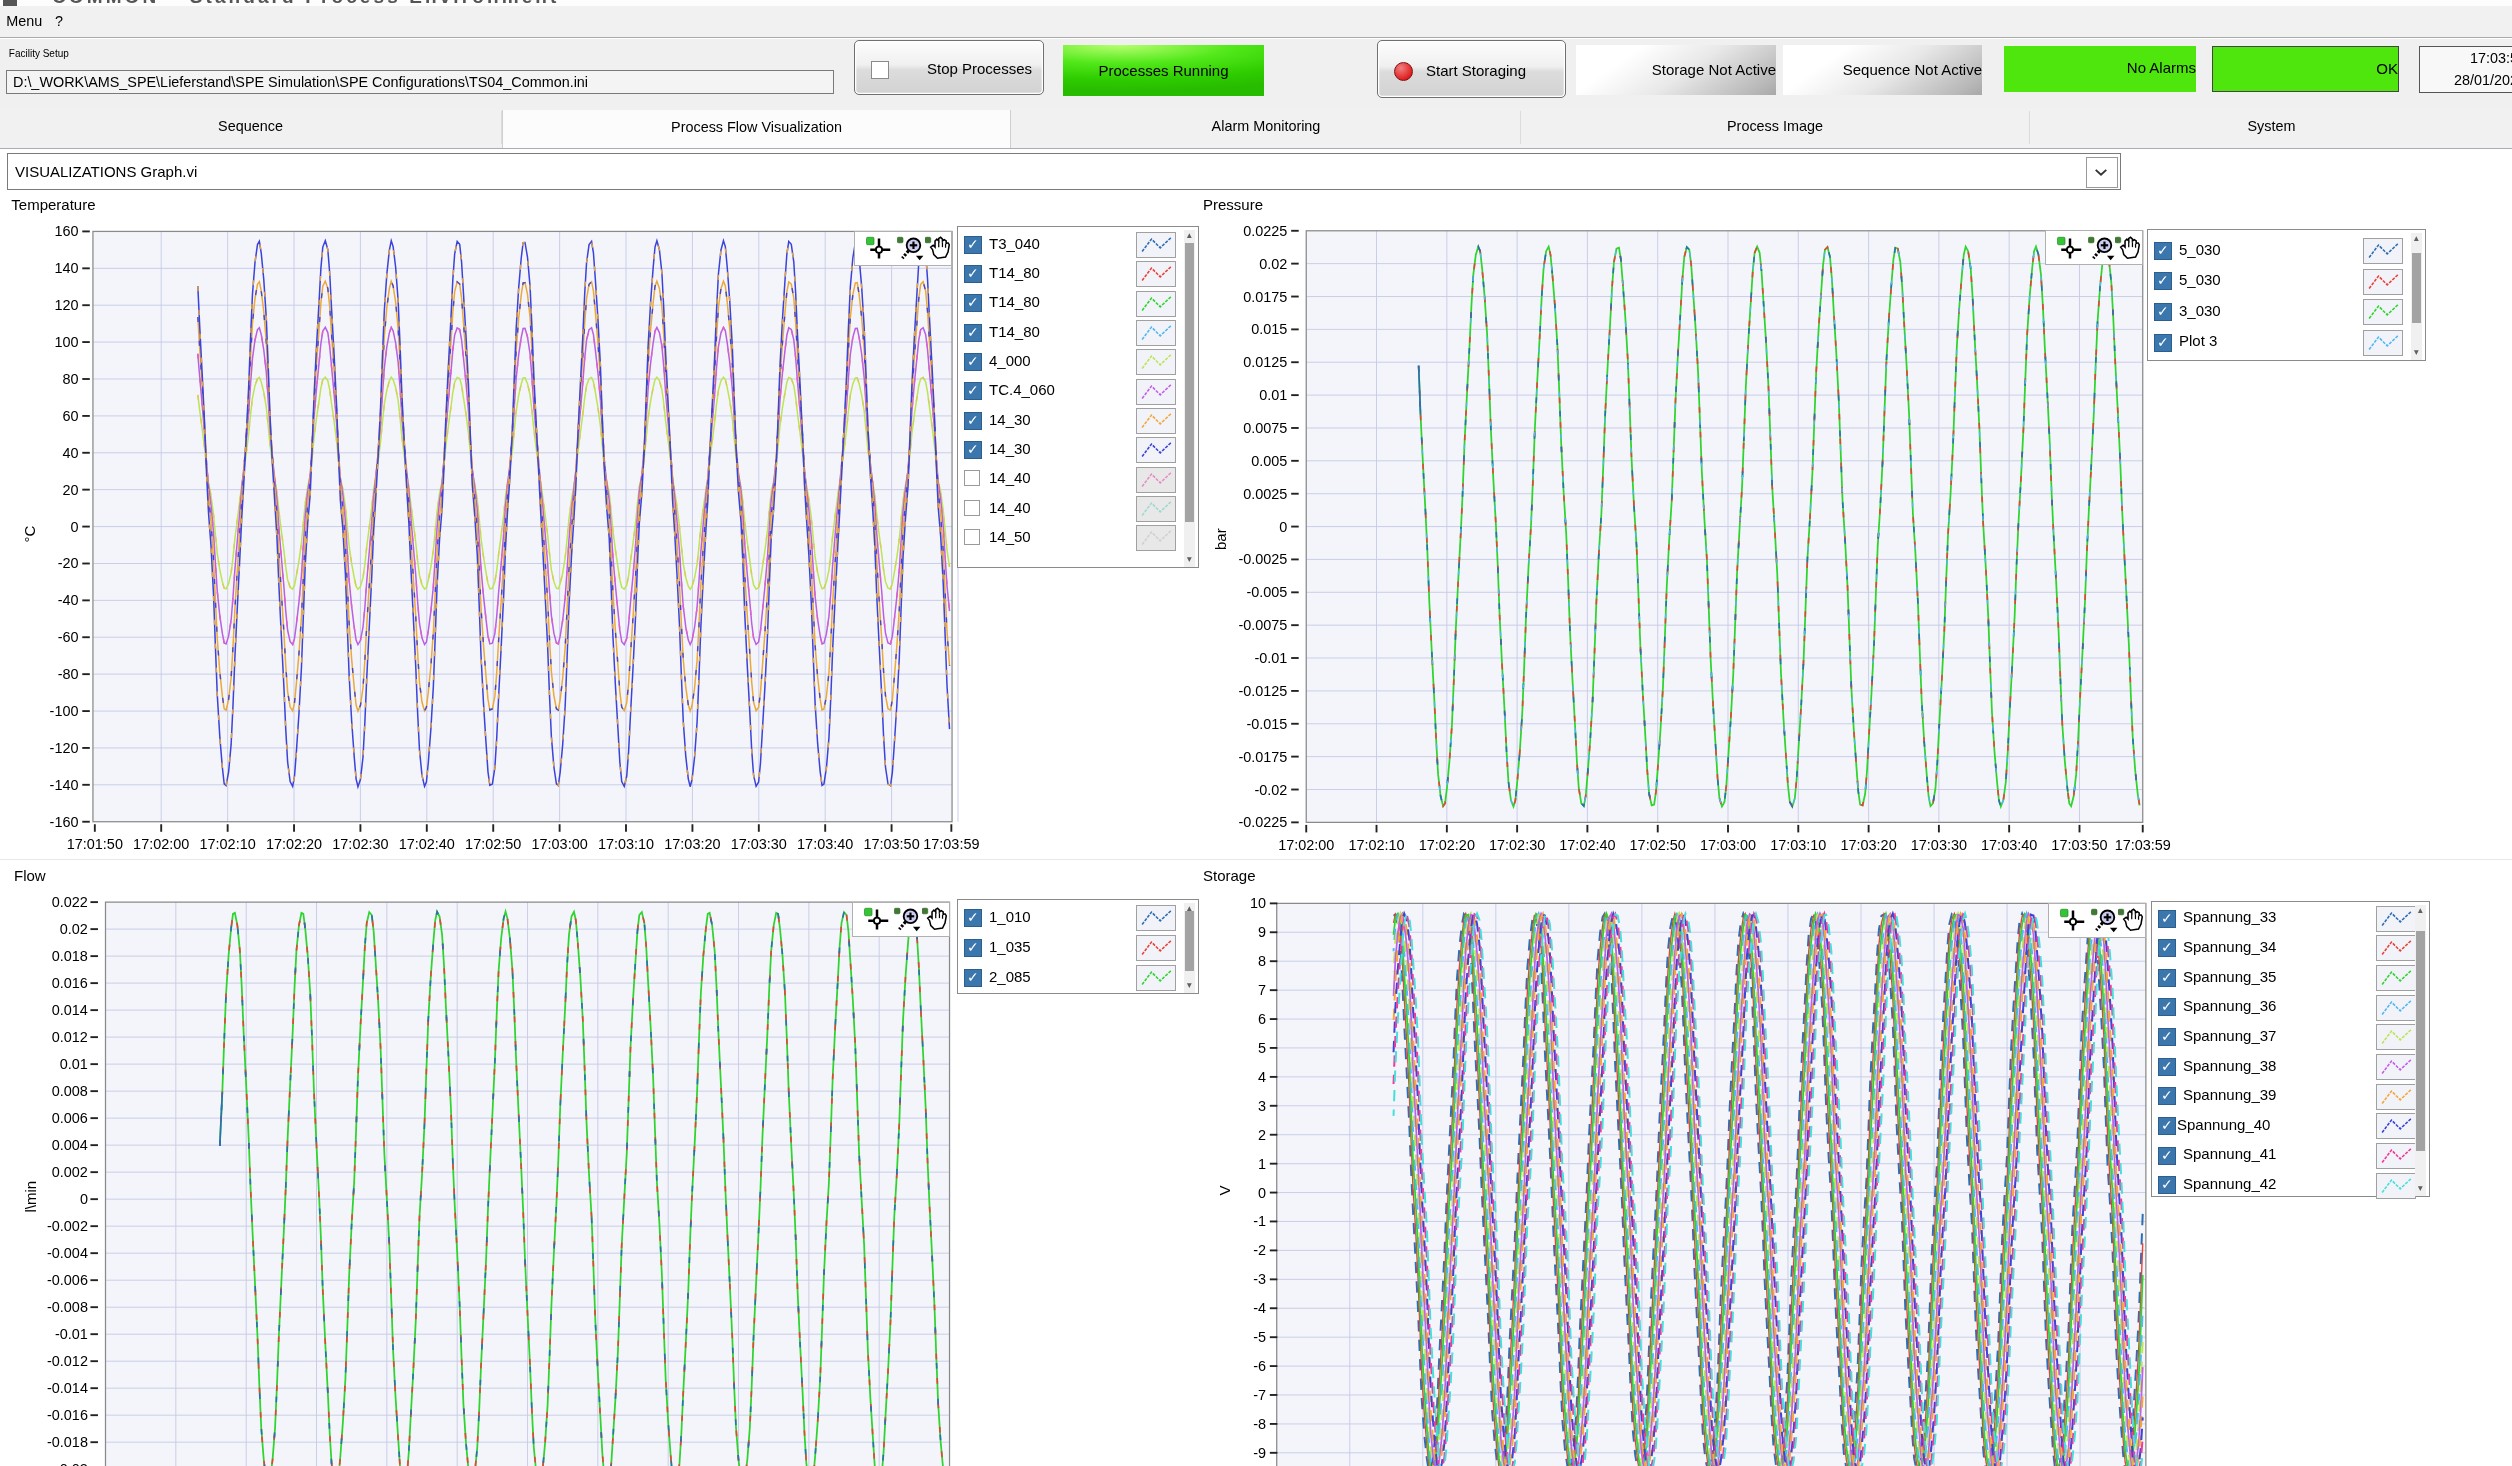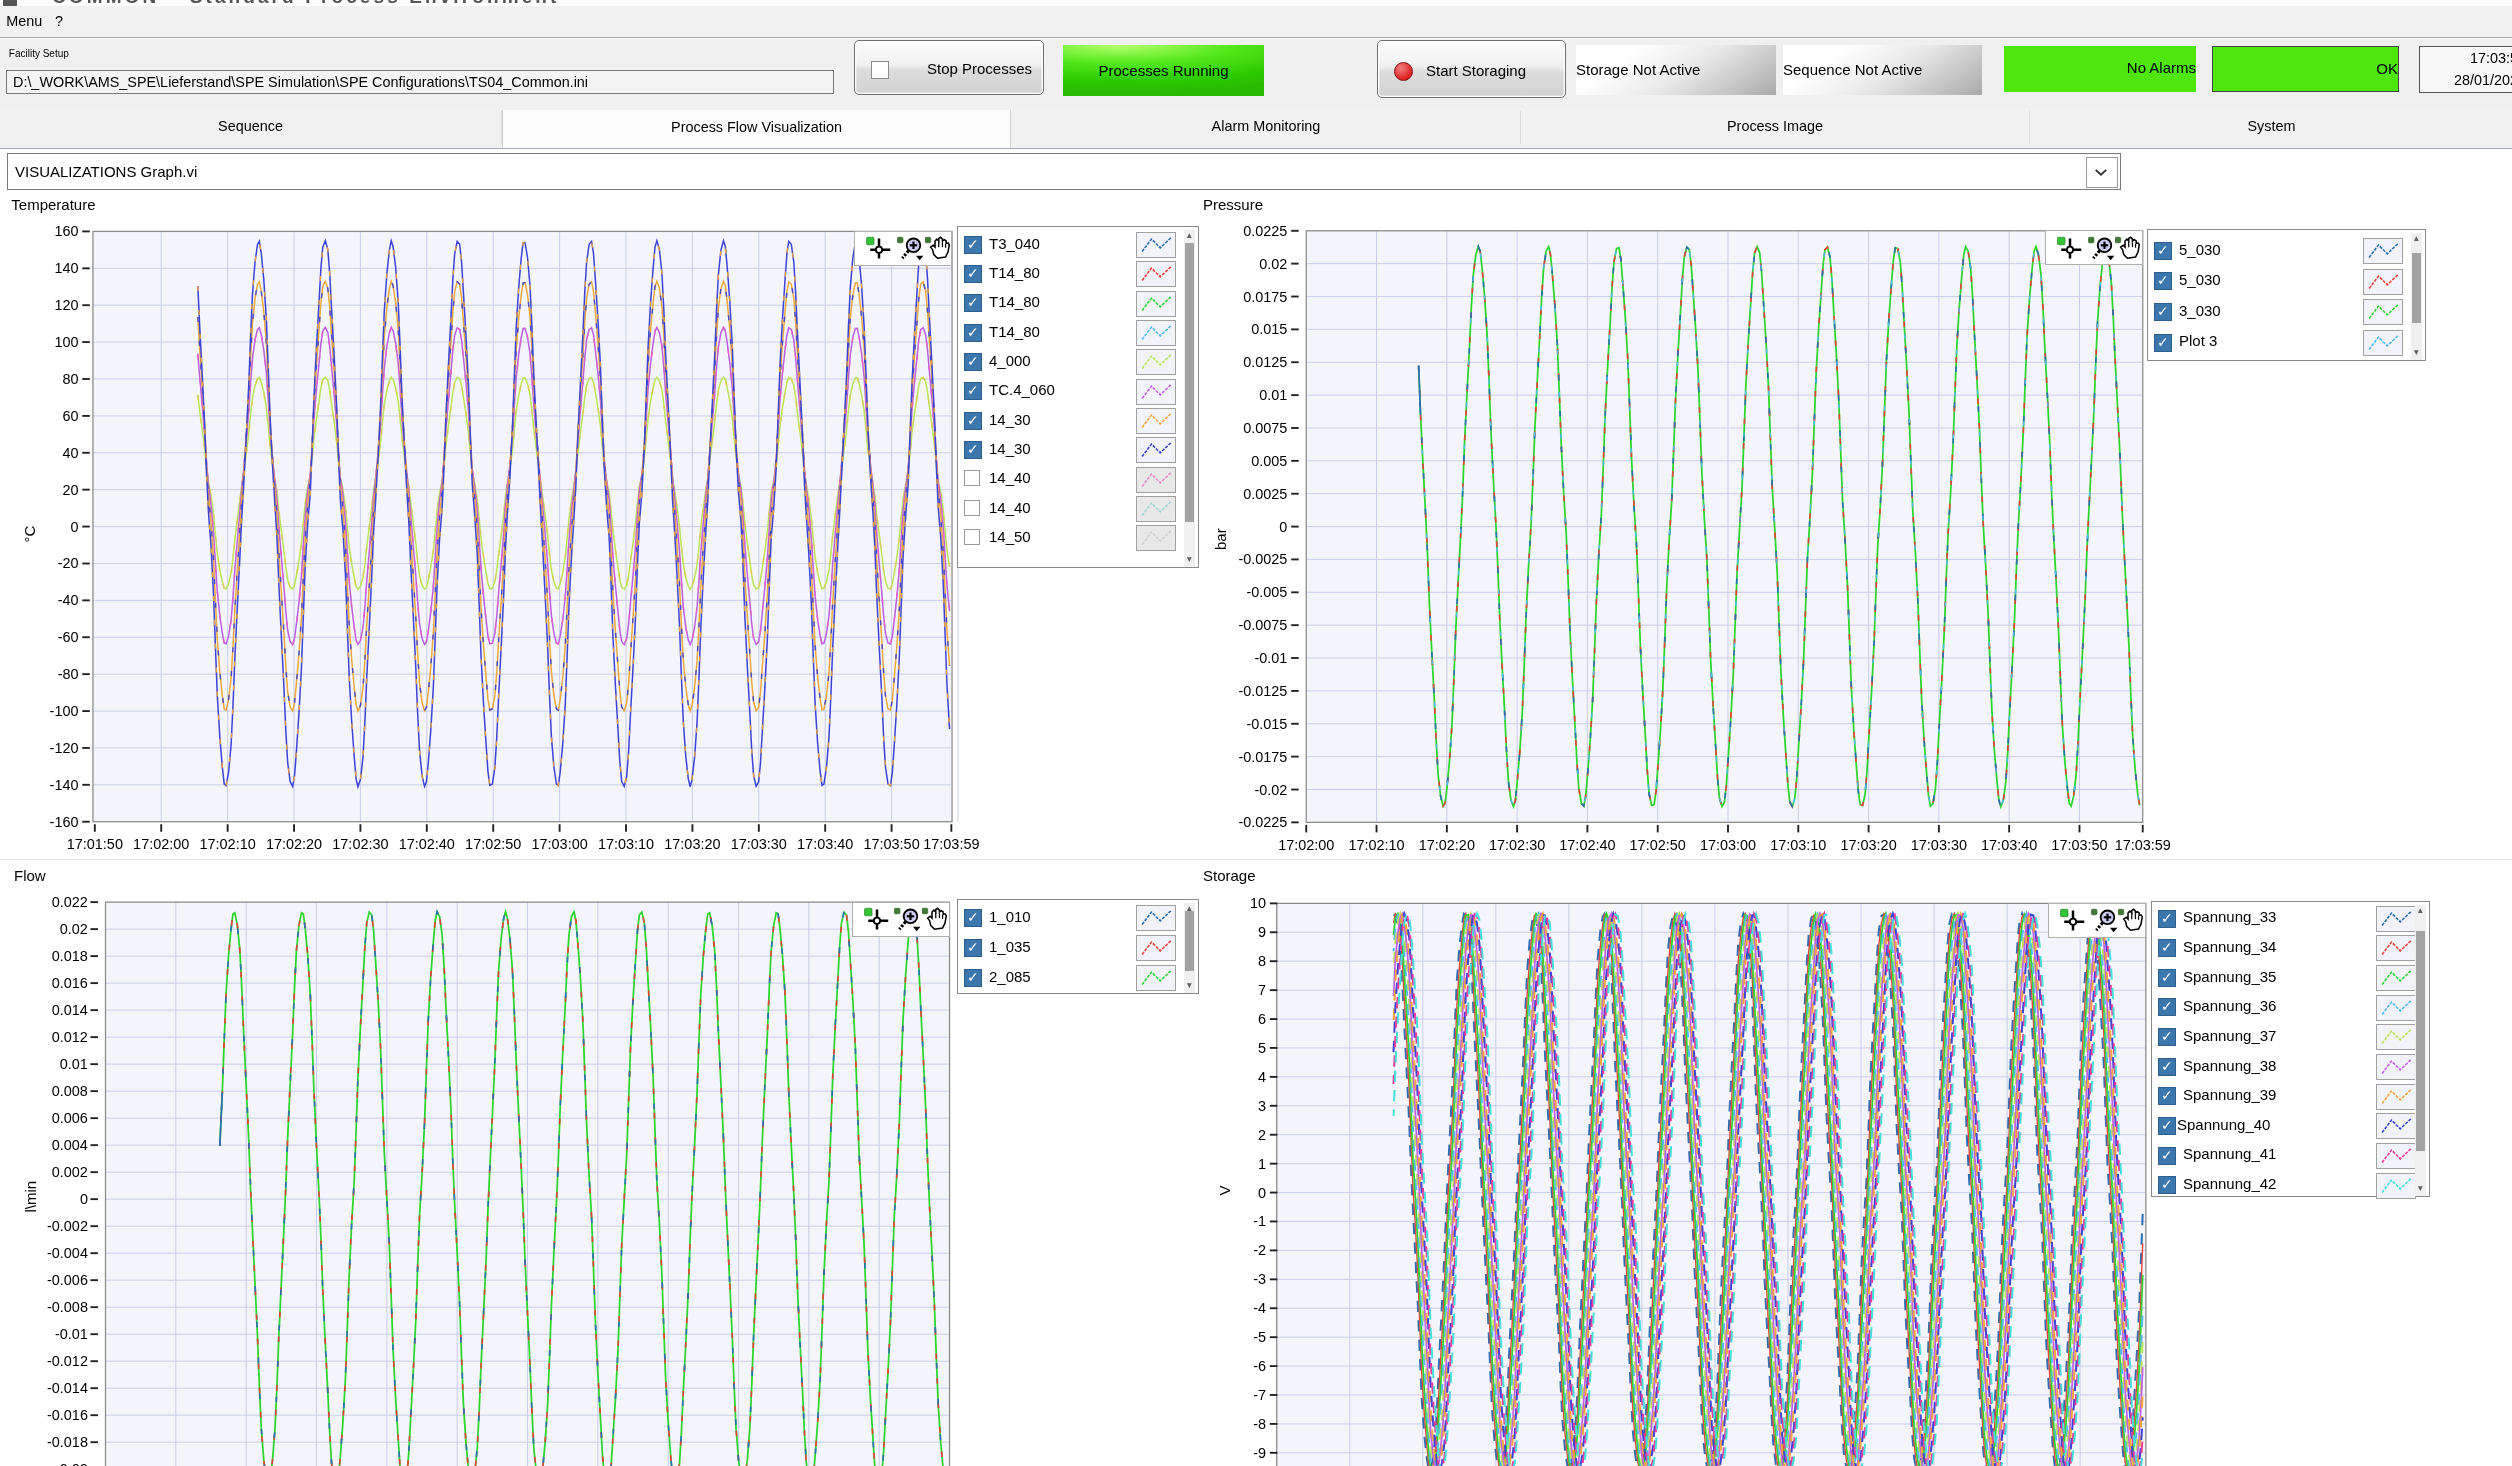--- a/index.html
+++ b/index.html
@@ -14,7 +14,7 @@
 .tbx{background:#fff;border:1.3px solid #b0b0b0;box-sizing:border-box}
 .btn3d{background:linear-gradient(#fdfdfd,#f0f0f0 45%,#dcdcdc 55%,#d2d2d2);border:1.3px solid #707070;border-radius:5px;box-shadow:inset 0 0 0 1.3px #fff;box-sizing:border-box}
 .grbtn{background:radial-gradient(ellipse 140% 90% at 28% 0%,#b8ff70 0%,#52e81a 40%,#2ecc00 75%,#28bc00 100%);text-align:center;font-size:15px;line-height:51px}
-.silver{background:linear-gradient(145deg,#ffffff 25%,#e8e8e8 55%,#b8b8b8 90%,#a8a8a8);text-align:left;font-size:15px;line-height:50px}
+.silver{background:linear-gradient(145deg,#ffffff 25%,#e8e8e8 55%,#b8b8b8 90%,#a8a8a8);text-align:right;font-size:15px;line-height:50px}
 .flatgreen{background:#4ee60c;text-align:right;font-size:15px;line-height:44px}
 </style></head><body>
 <div class="abs" style="left:0;top:0;width:2512px;height:6.3px;background:#fdfdfd;overflow:hidden">

